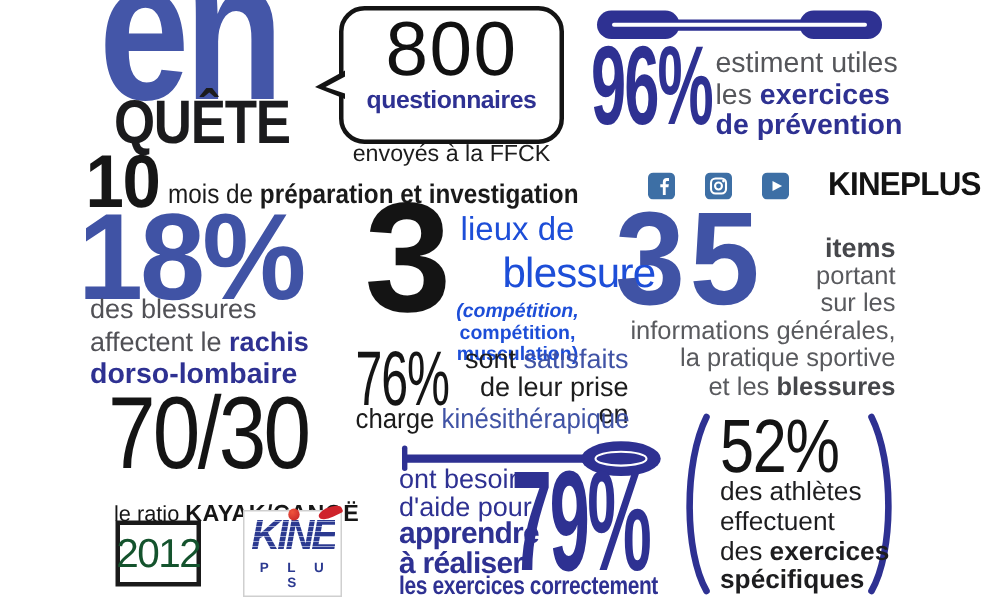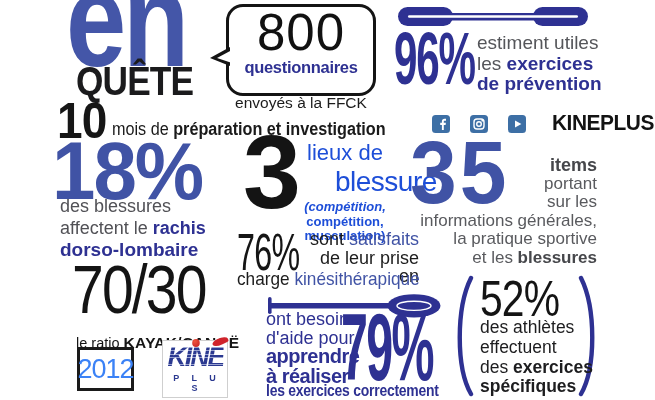--- a/index.html
+++ b/index.html
@@ -106,7 +106,7 @@
   
   .year-box{left:77px;top:347px;width:57px;height:44px;border:3.5px solid #1a1a1a;box-sizing:border-box;
       display:flex;align-items:center;justify-content:center;font-size:27px;font-weight:500;
-      letter-spacing:-1px;color:#3b82f6;}
+      letter-spacing:-1px;color:#14532d;}
   .logo{left:162px;top:340px;width:66px;height:58px;border:1px solid #cfcfcf;box-sizing:border-box;
       text-align:center;background:#fff;padding-top:2px;}
   .logo-kine{position:relative;display:inline-block;font-size:28px;font-style:italic;font-weight:800;

